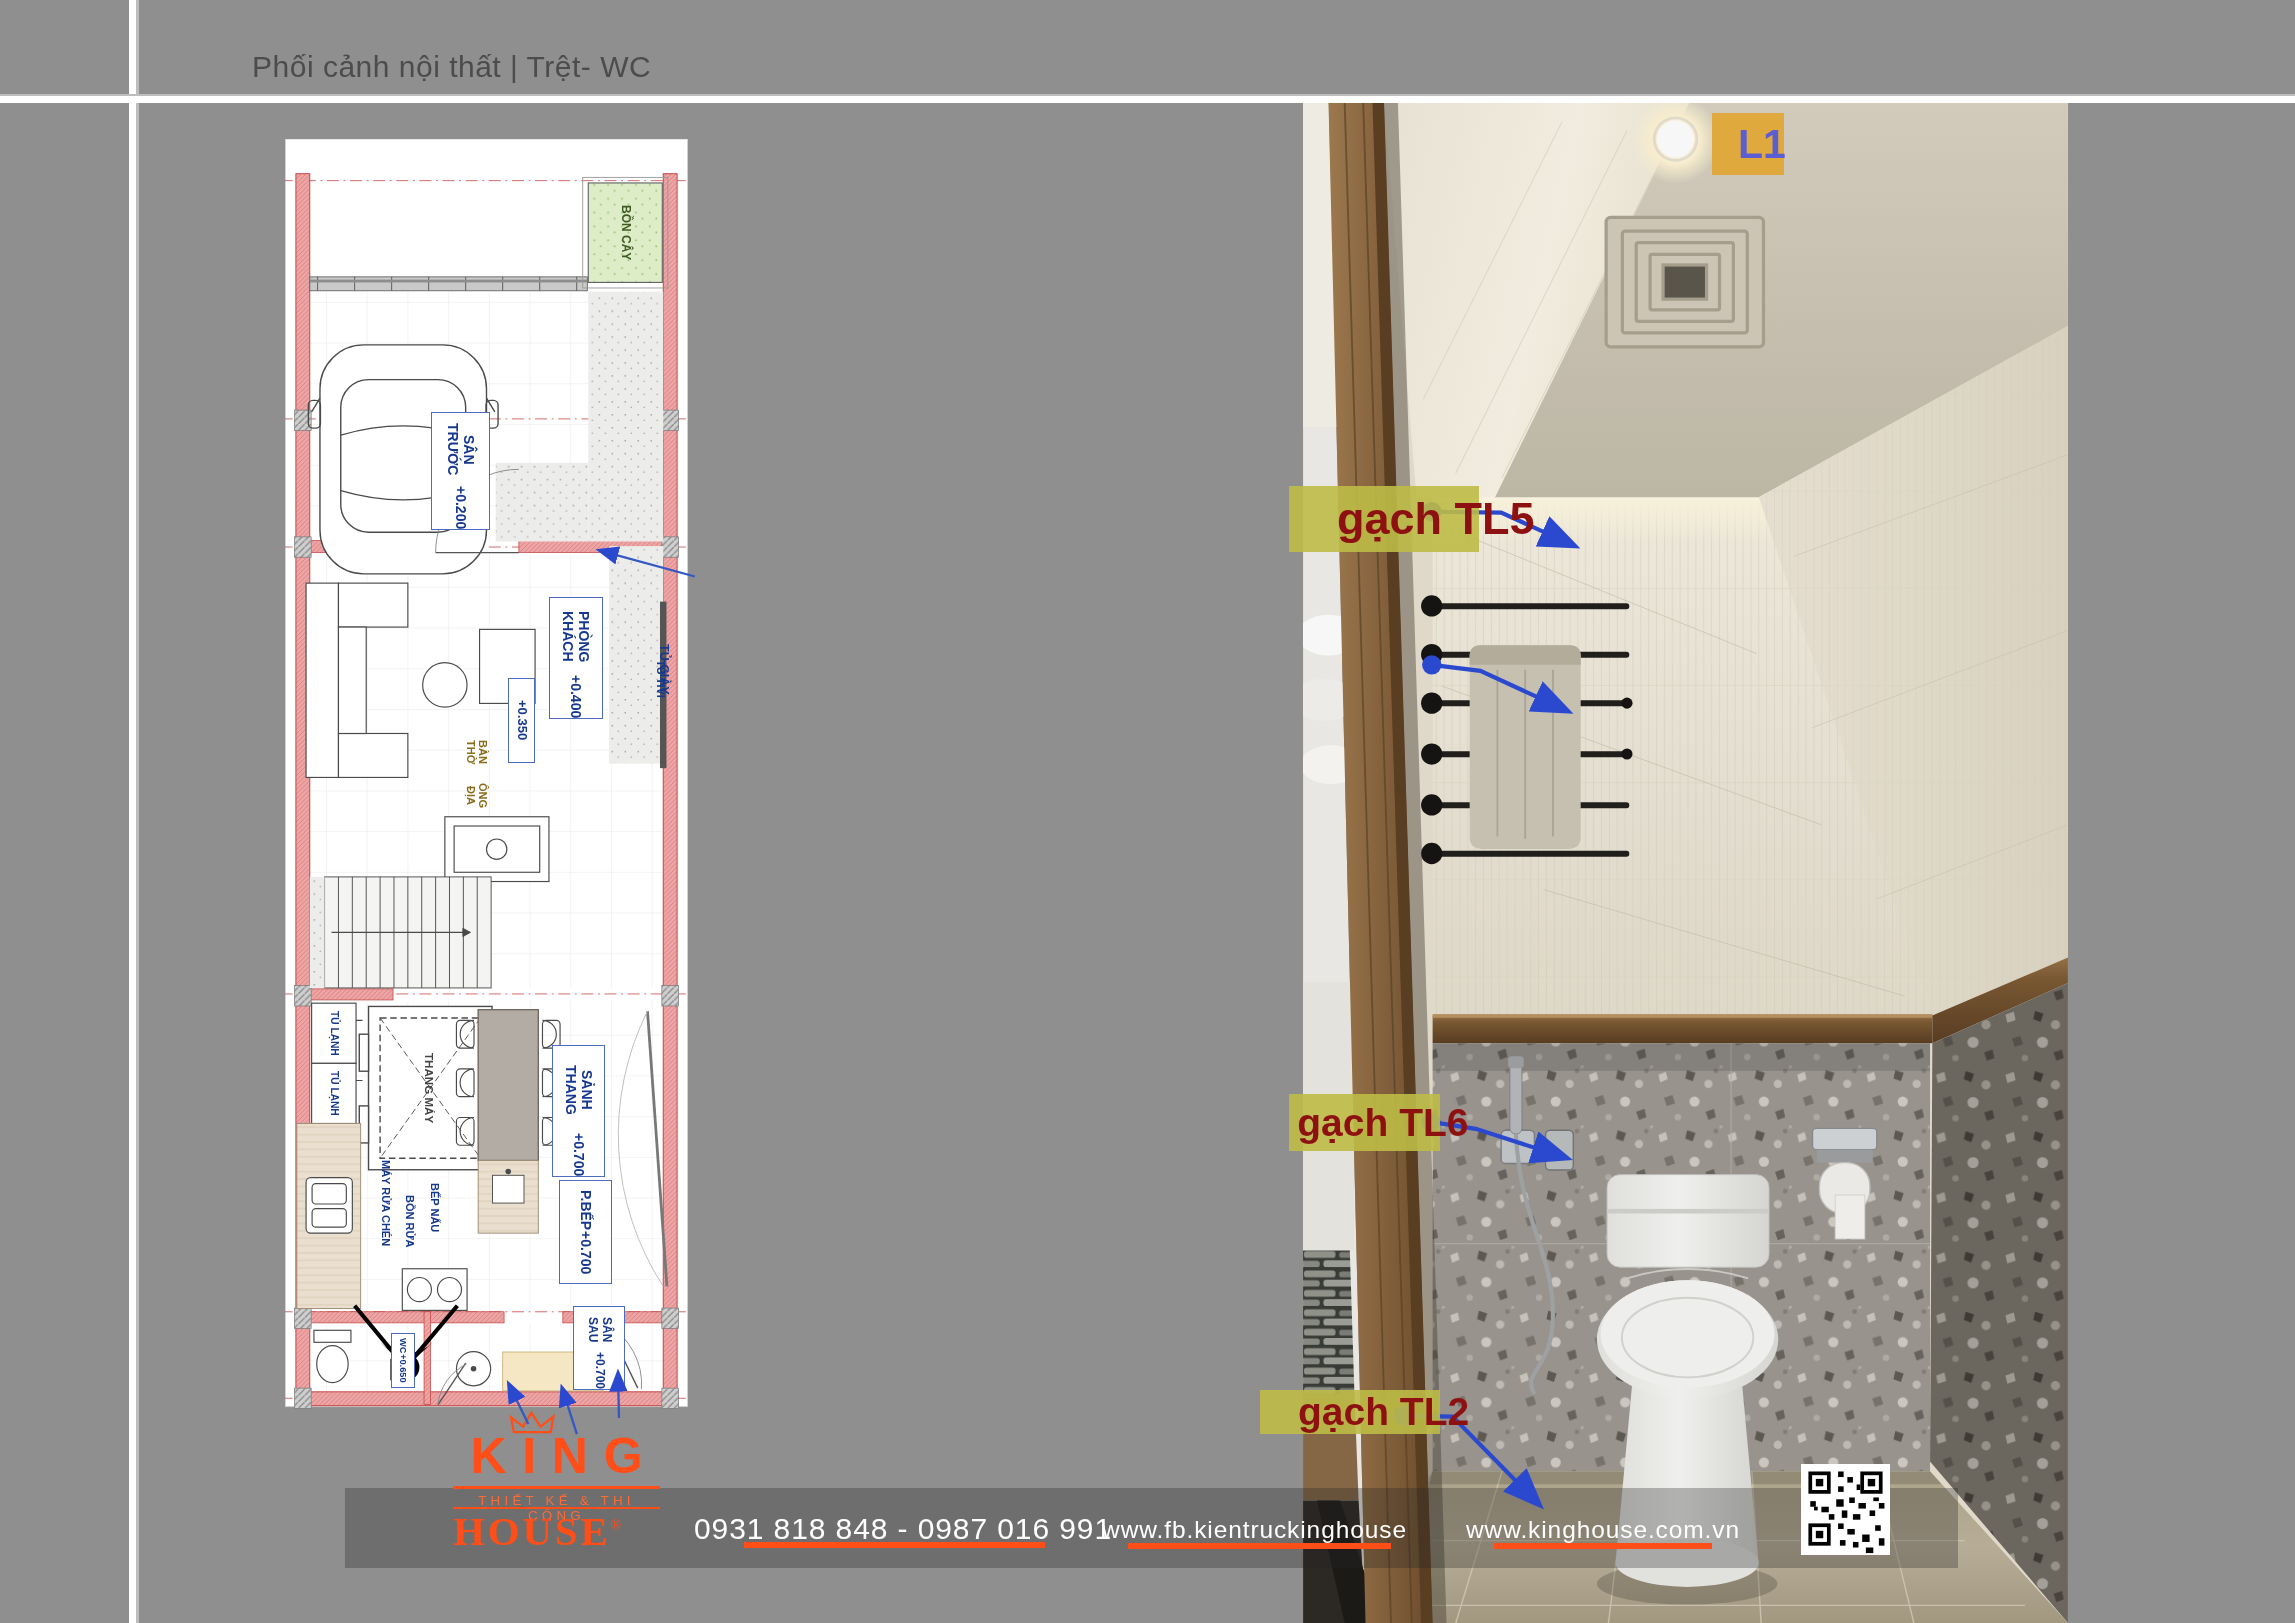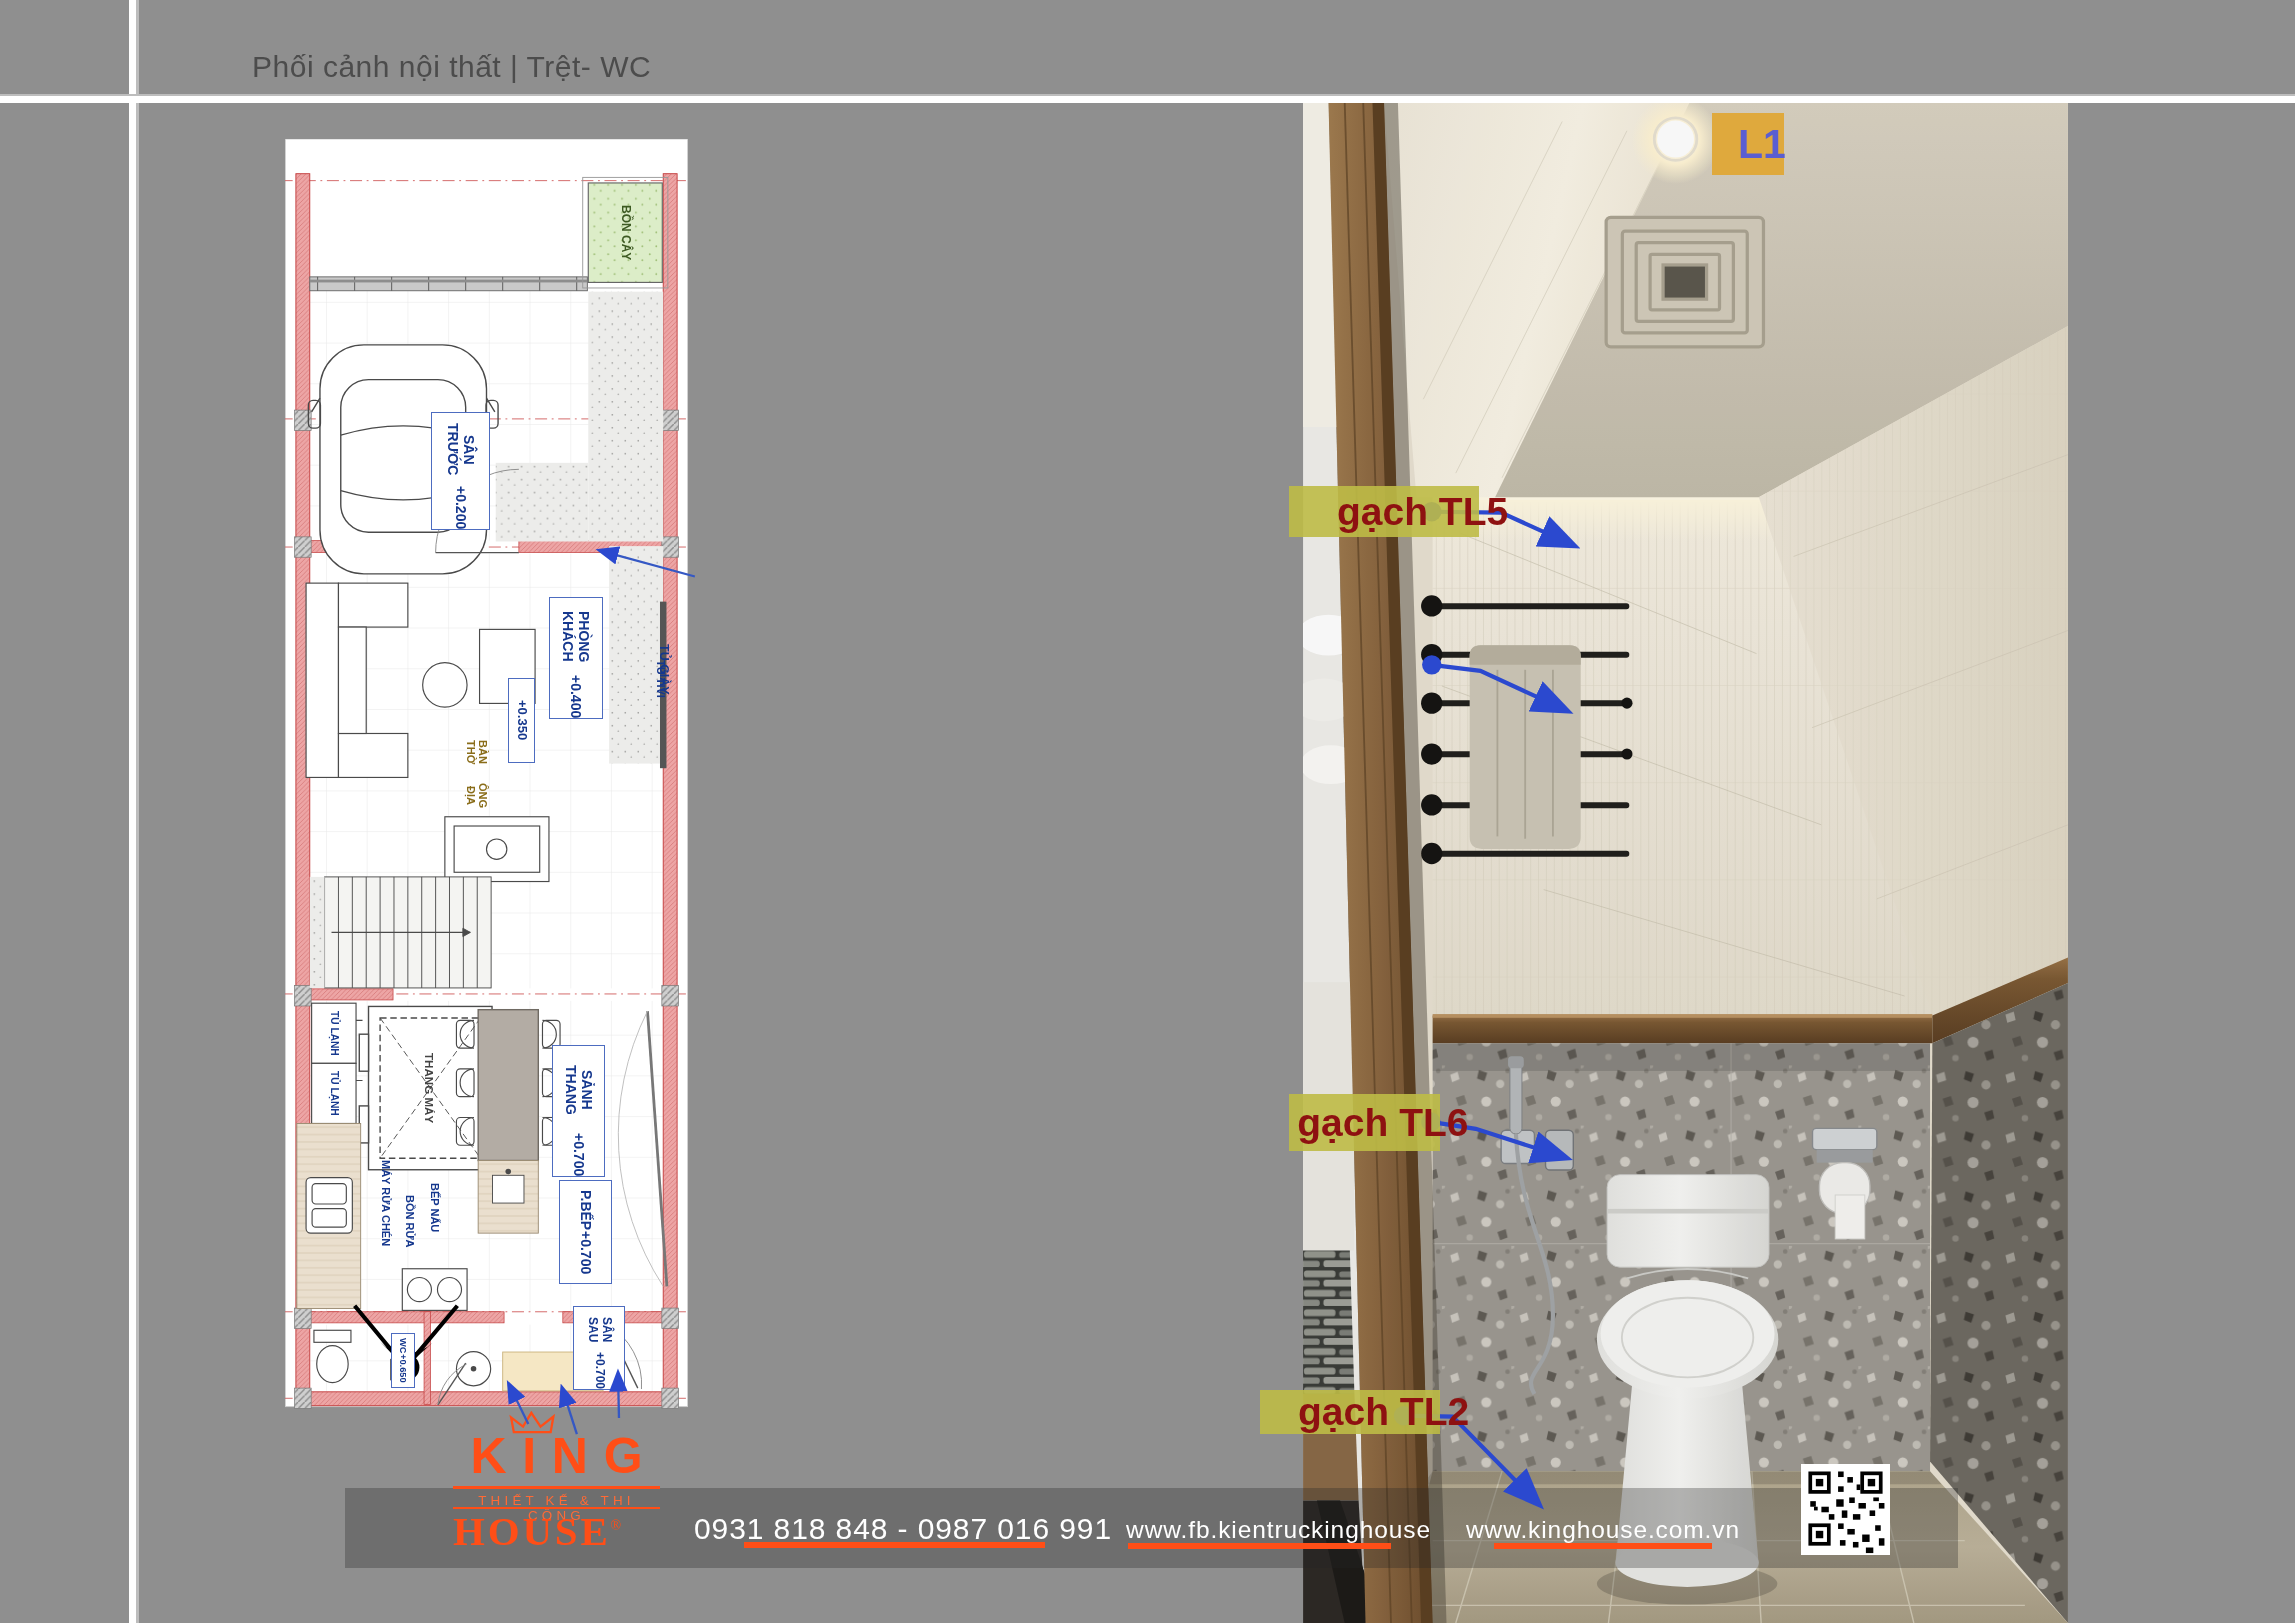--- a/index.html
+++ b/index.html
@@ -646,7 +646,7 @@
 
   <div class="abs l1-tag" style="left:1712px;top:113px;width:44px;height:62px;font-size:41px;">L1</div>
 
-  <div class="abs note" style="left:1289px;top:486px;width:134px;height:51px;font-size:39px;padding-left:48px;">gạch TL5</div>
+  <div class="abs note" style="left:1289px;top:486px;width:134px;height:66px;font-size:45px;padding-left:48px;">gạch TL5</div>
 
 
   <div class="abs note" style="left:1289px;top:1094px;width:134px;height:57px;font-size:39px;">gạch TL6</div>

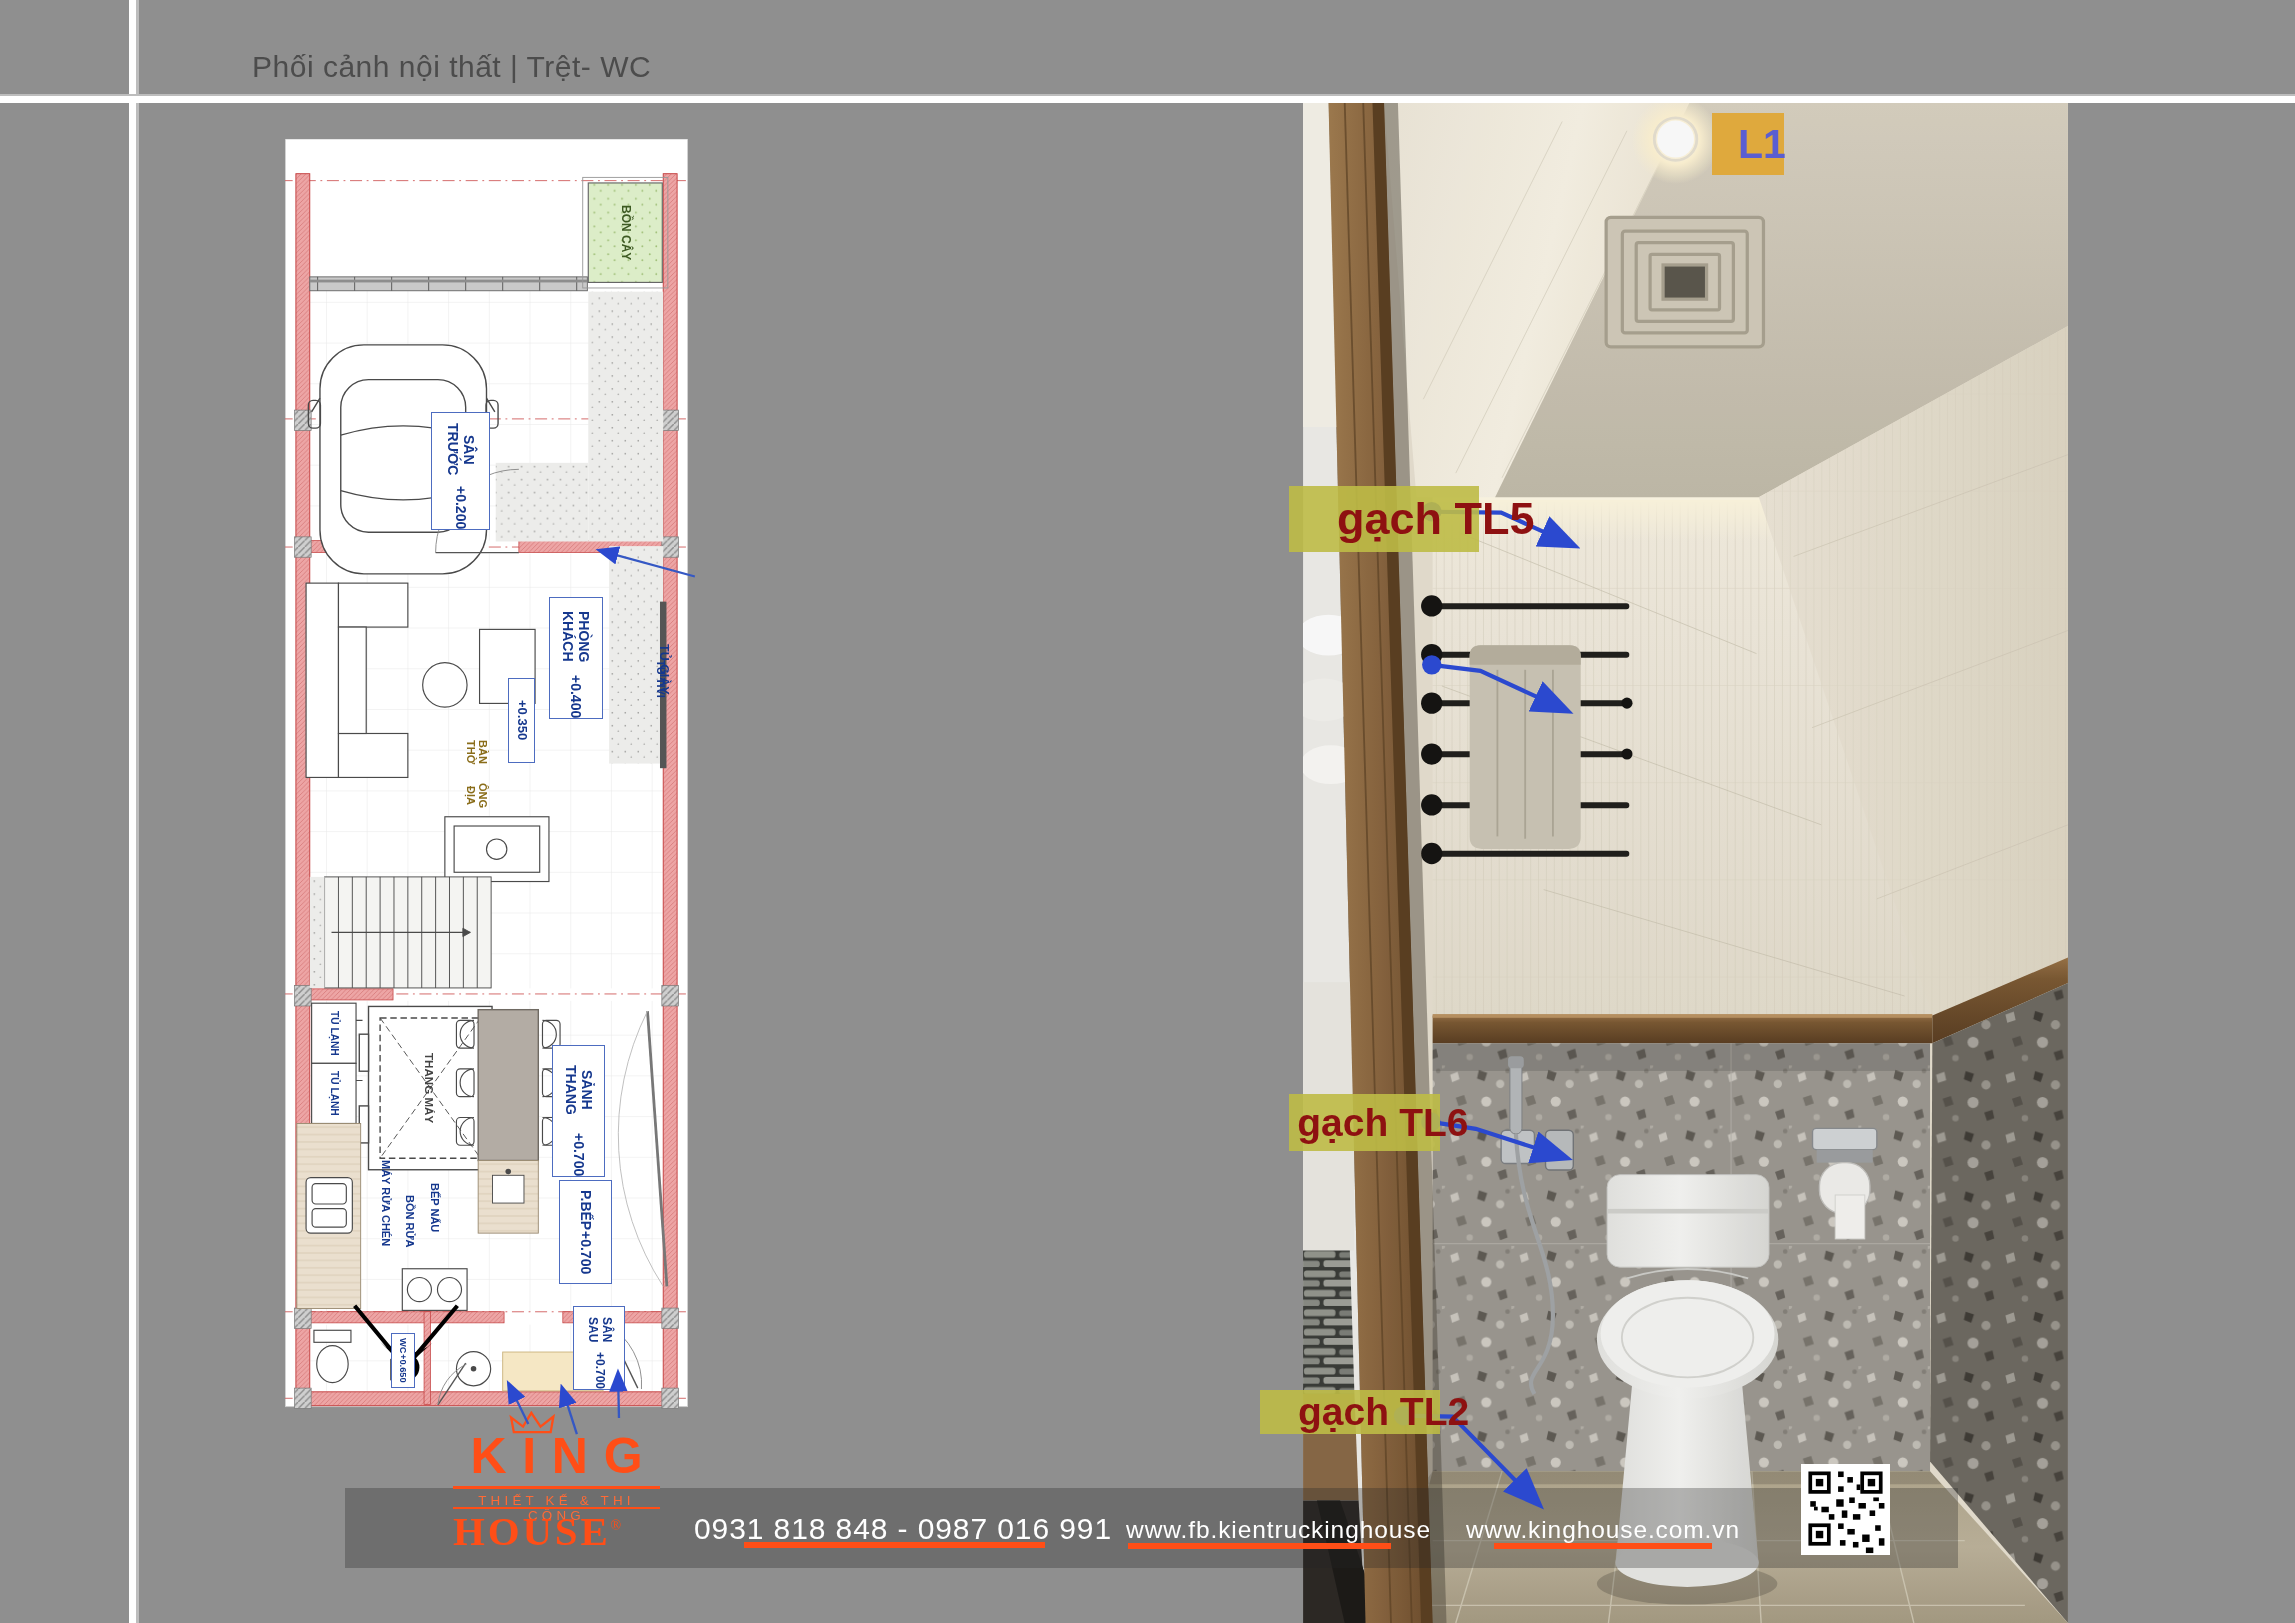--- a/index.html
+++ b/index.html
@@ -571,7 +571,7 @@
   <div class="abs f-text" style="left:694px;top:1512px;width:384px;font-size:30px;">0931 818 848 - 0987 016 991</div>
   <div class="abs f-rule" style="left:744px;top:1542px;width:301px;height:6px;"></div>
 
-  <div class="abs f-text" style="left:1097px;top:1516px;width:315px;font-size:24.5px;margin-left:24px;">www.fb.kientruckinghouse</div>
+  <div class="abs f-text" style="left:1097px;top:1516px;width:315px;font-size:24.5px;">www.fb.kientruckinghouse</div>
   <div class="abs f-rule" style="left:1128px;top:1543px;width:263px;height:5.6px;"></div>
 
   <div class="abs f-text" style="left:1464px;top:1516px;width:278px;font-size:24.5px;">www.kinghouse.com.vn</div>

